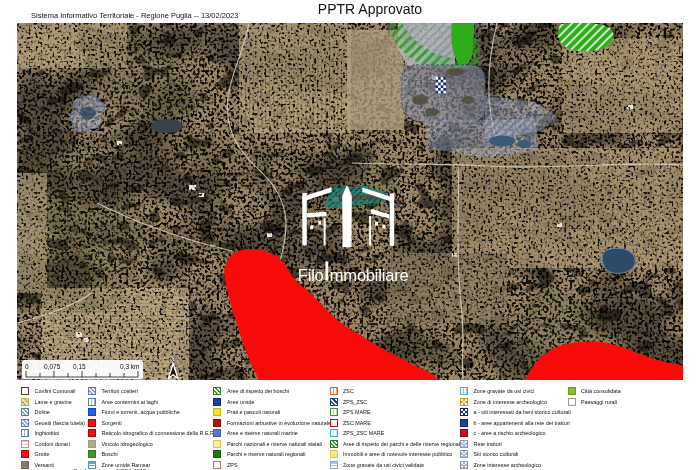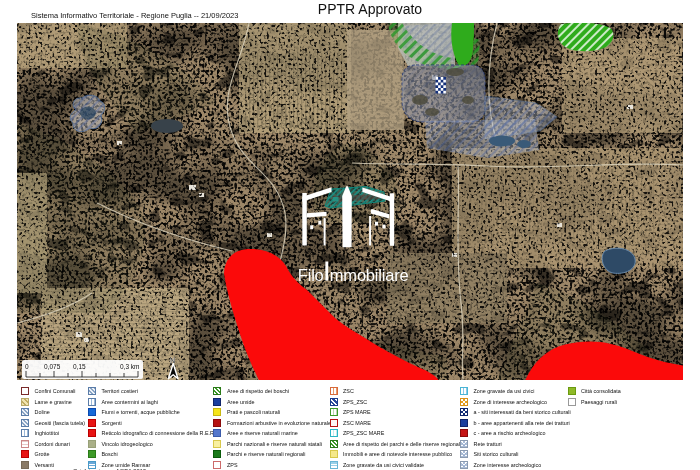--- a/index.html
+++ b/index.html
@@ -48,7 +48,7 @@
 
 <div id="title">PPTR Approvato</div>
 
-<div id="subtitle">Sistema Informativo Territoriale - Regione Puglia -- 21/09/2023</div>
+<div id="subtitle">Sistema Informativo Territoriale - Regione Puglia -- 13/02/2023</div>
 
 <div id="mapwrap">
 <svg width="666" height="357" viewBox="0 0 666 357">

